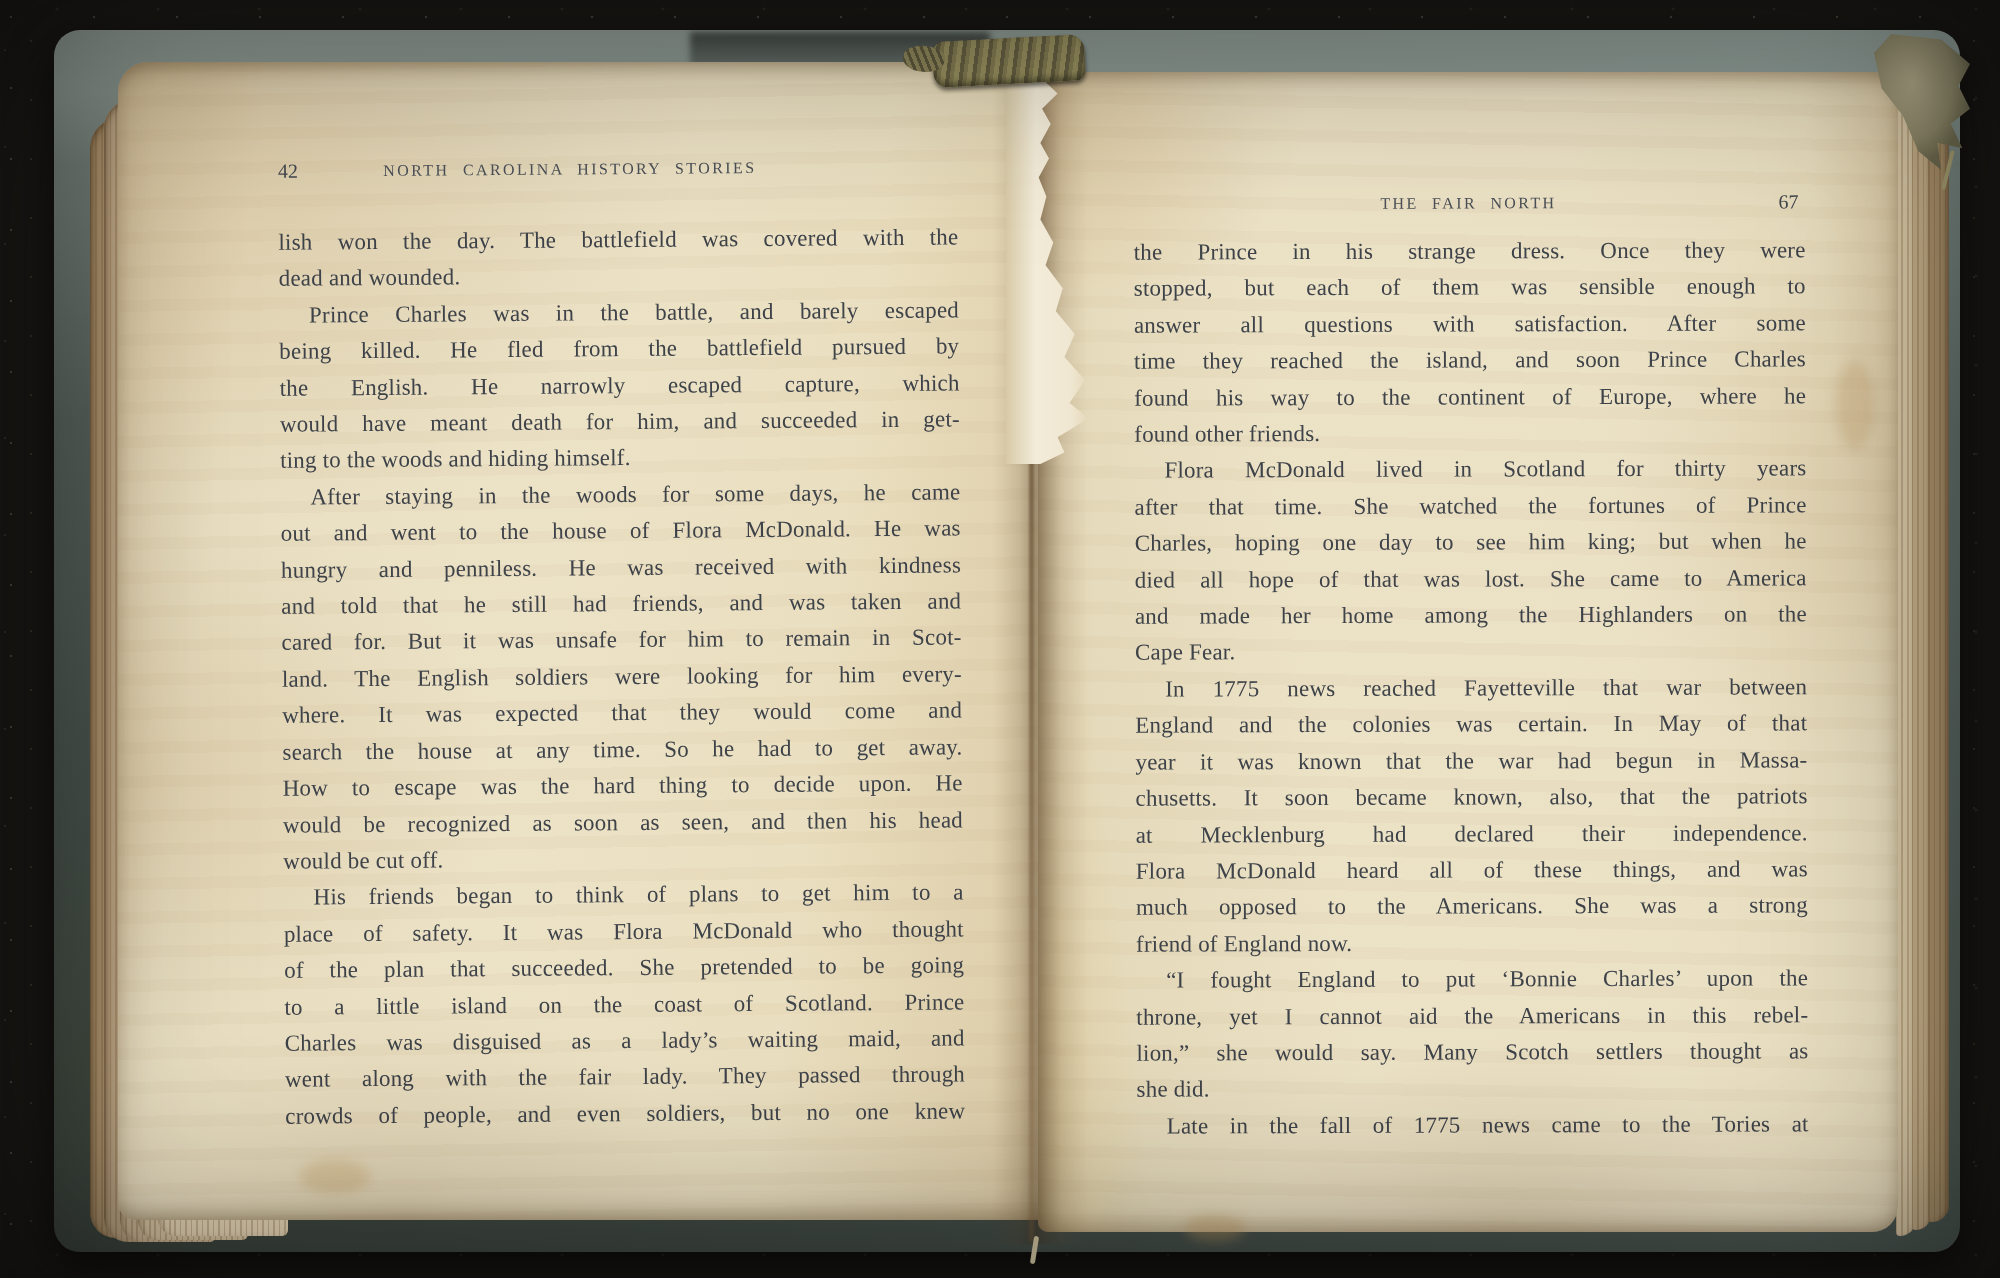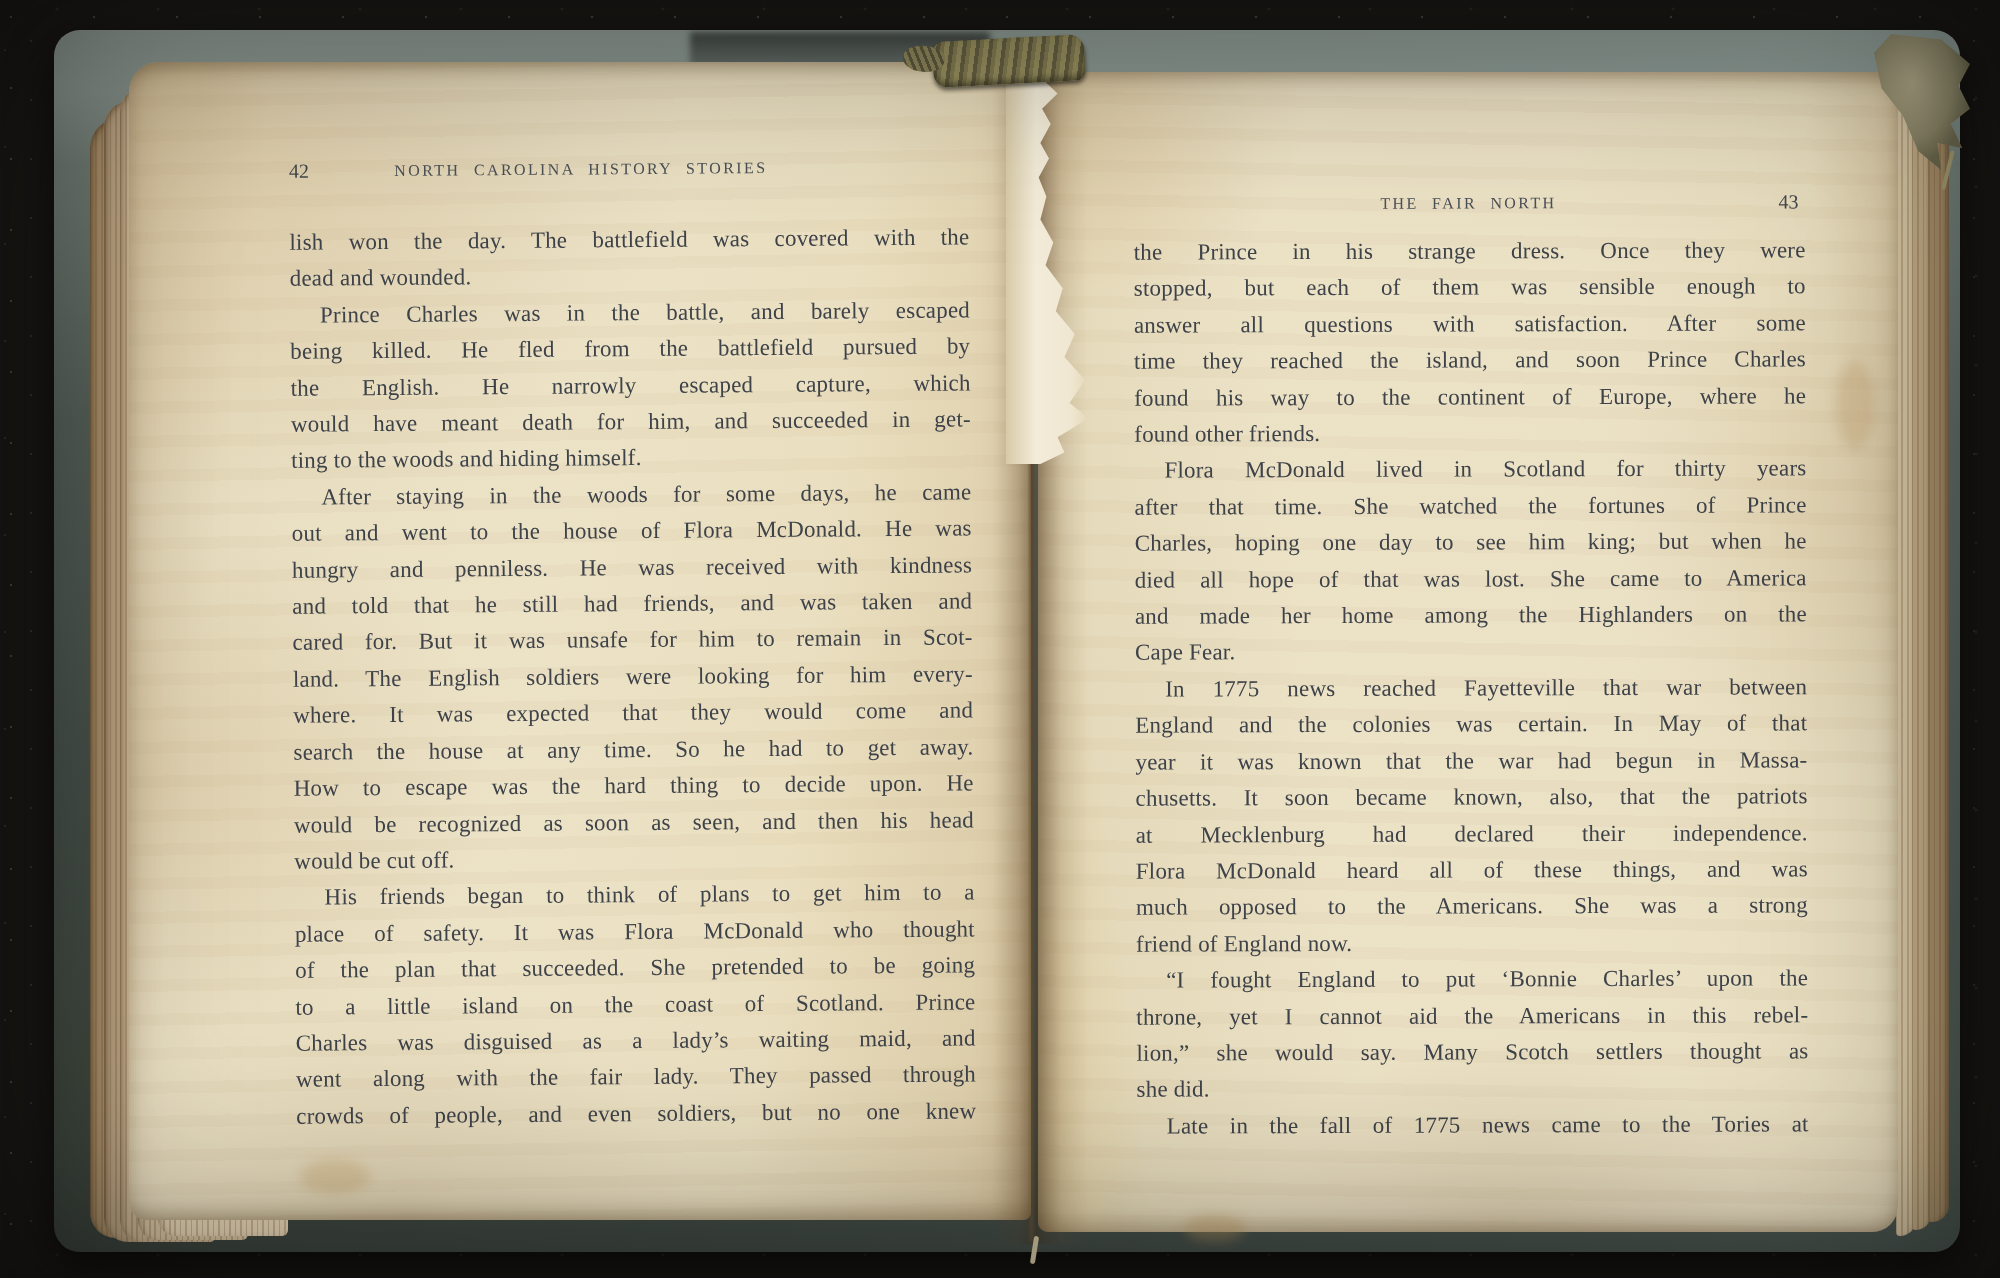--- a/index.html
+++ b/index.html
@@ -45,7 +45,7 @@
   
   .page{ position:absolute; z-index:4; }
   .page-left{
-    left:129px; top:62px; width:902px; height:1158px;
+    left:118px; top:62px; width:902px; height:1158px;
     border-radius:30px 10px 8px 18px;
     background:
       radial-gradient(130% 90% at 8% 3%,  rgba(175,140,90,.26), transparent 42%),
@@ -58,6 +58,7 @@
       inset -32px 0 44px -28px rgba(105,78,45,.65),
       inset 0 -18px 22px -16px rgba(110,85,50,.5),
       inset 22px 0 32px -26px rgba(120,90,55,.38);
+    padding-left: 40px;
   }
   .page-right{
     left:1038px; top:72px; width:860px; height:1160px;

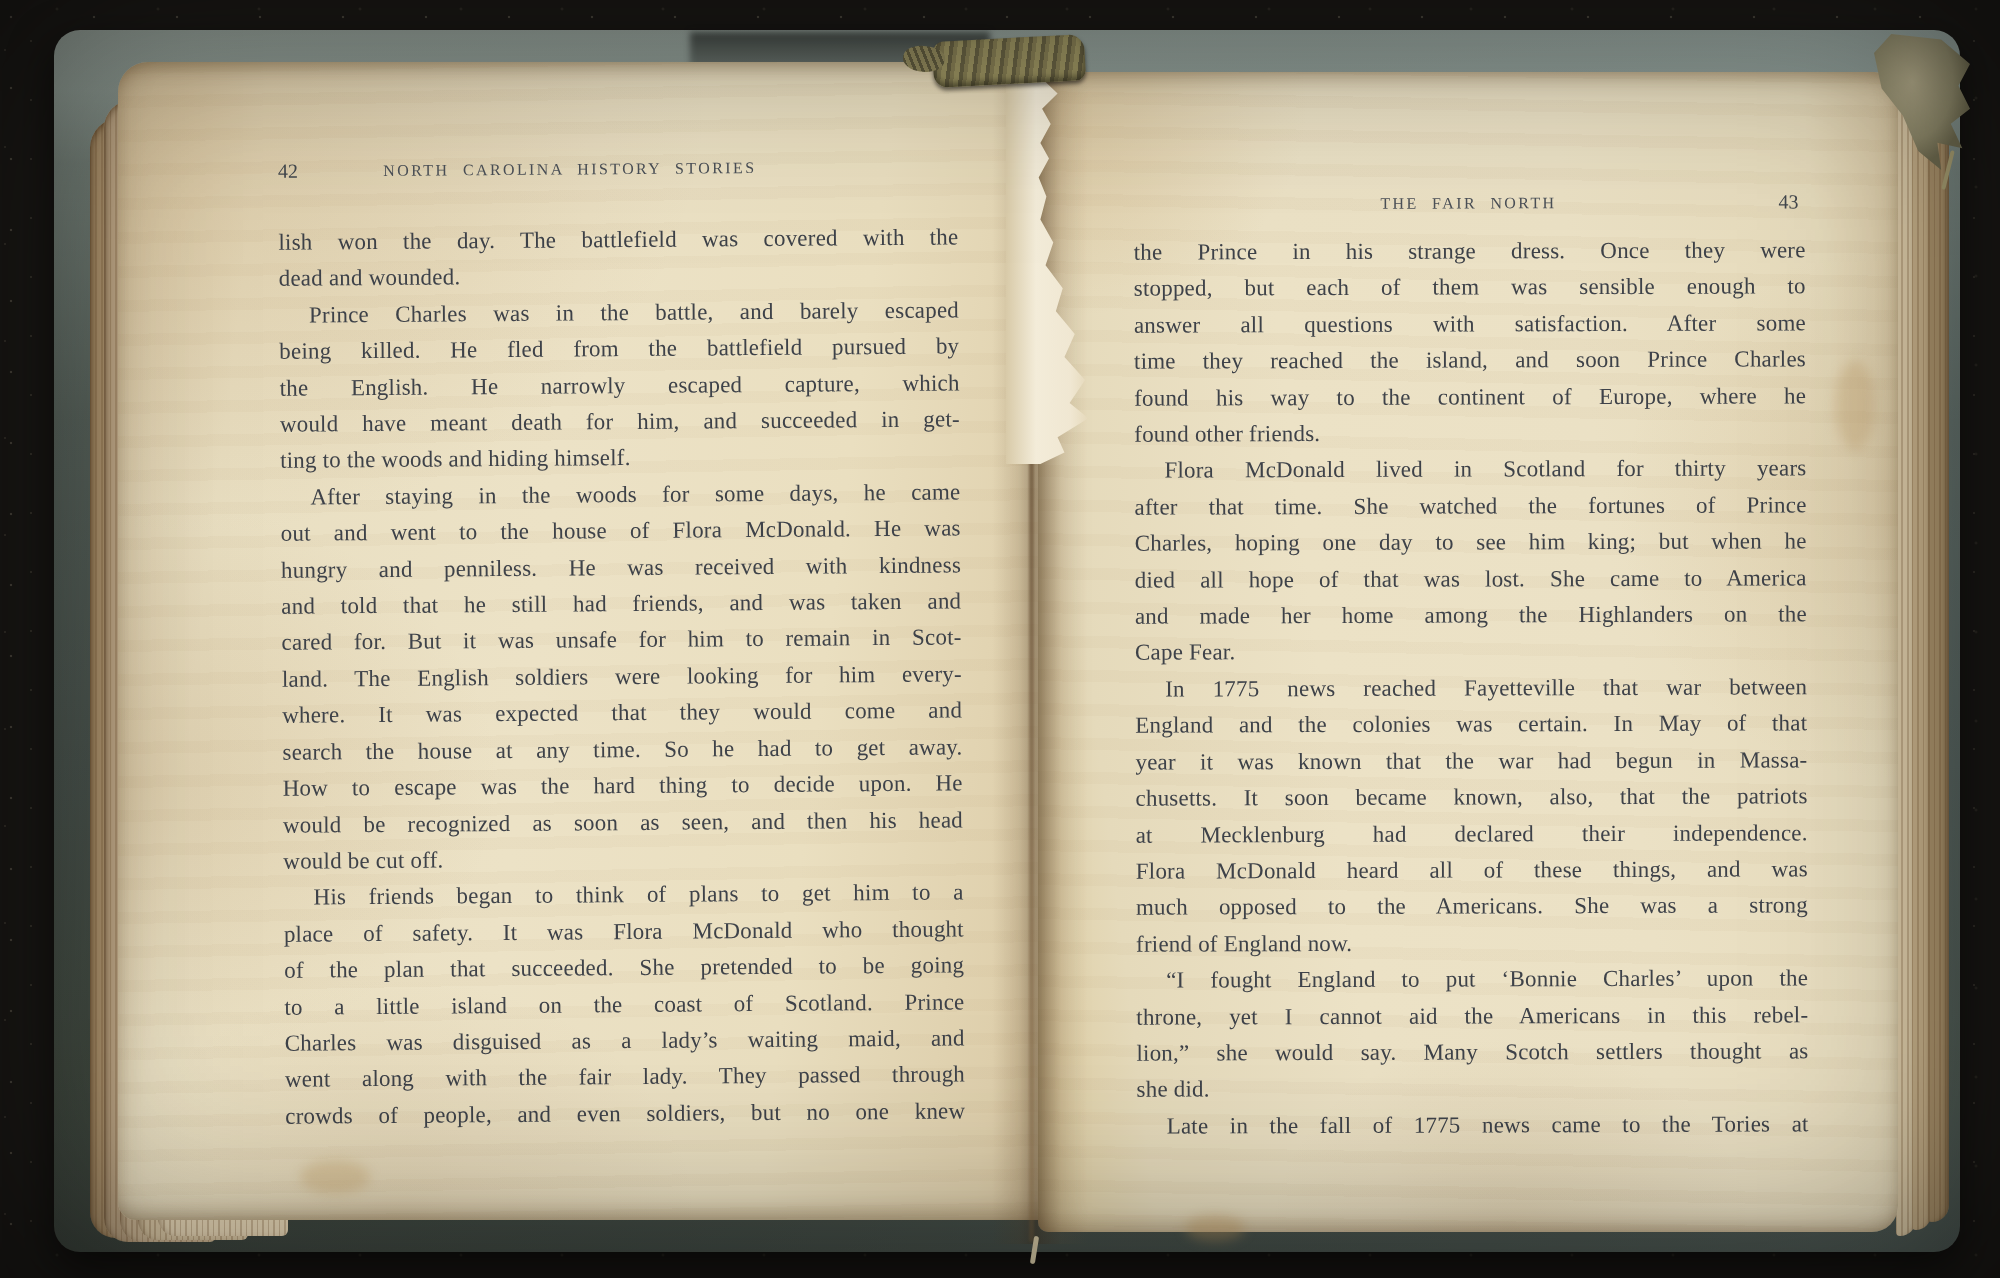--- a/index.html
+++ b/index.html
@@ -183,7 +183,7 @@
     <div class="textblock tb-right">
       <div class="pagehead">
         <span class="running">THE FAIR NORTH</span>
-        <span class="folio folio-right">43</span>
+        <span class="folio folio-right">67</span>
       </div>
       <div class="body">
           <div class="line">the Prince in his strange dress.  Once they were</div>

